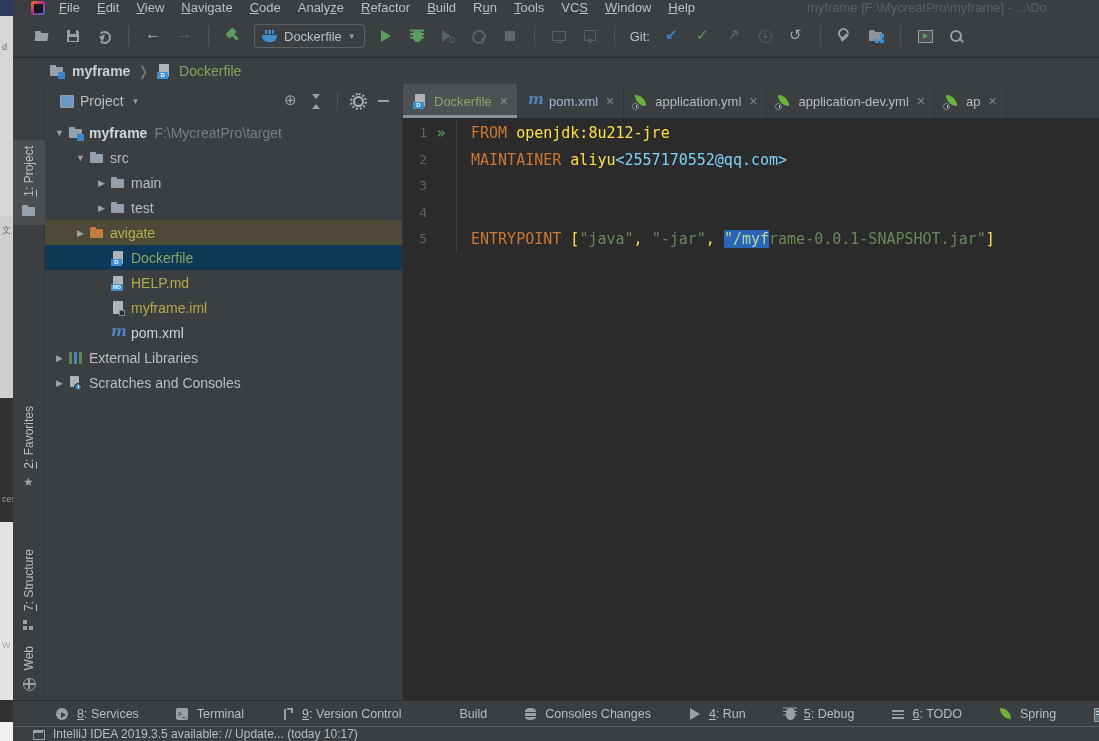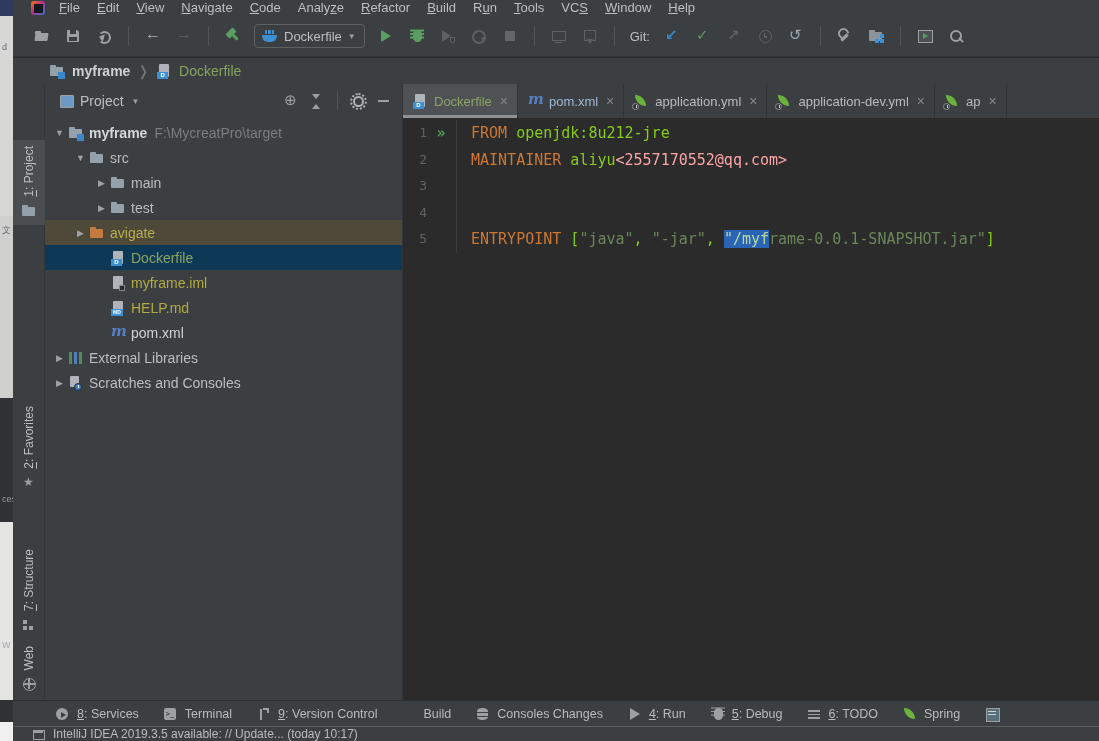--- a/index.html
+++ b/index.html
@@ -305,6 +305,7 @@
         <span class="menu-item"><span><u>W</u>indow</span></span>
         <span class="menu-item"><span><u>H</u>elp</span></span>
       </span>
+    <span class="win-title">myframe [F:\MycreatPro\myframe] - ...\Do</span>
   </div>
 
   <div class="toolbar">

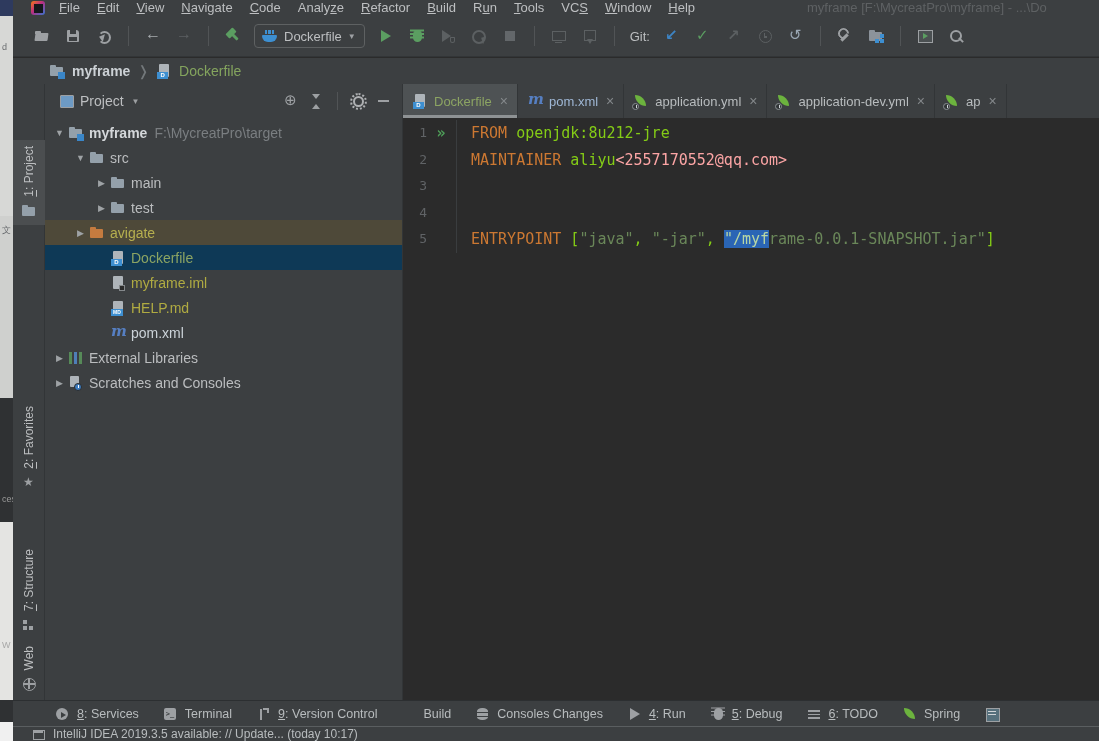--- a/index.html
+++ b/index.html
@@ -93,7 +93,7 @@
   .runmark{width:28px;text-align:center;color:#4e9e58;font-weight:bold;font-size:15px;flex:none}
   .code-text{padding-left:14px;white-space:pre}
   .tok.kw{color:#cc7832}
-  .tok.pl{color:#84cc16}
+  .tok.pl{color:#fde047}
   .tok.em{color:#fca5a5}
   .tok.str{color:#6a8759}
   .tok.sel{background:#2a65b5;color:#b9d7a4}

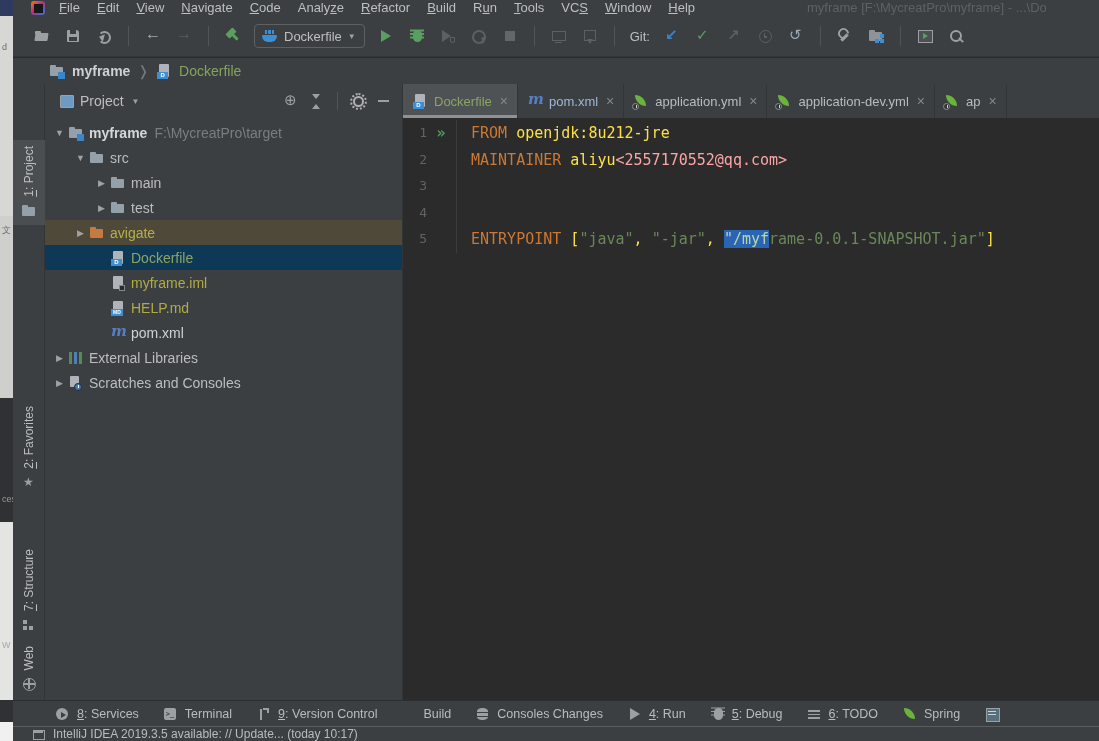--- a/index.html
+++ b/index.html
@@ -94,7 +94,7 @@
   .code-text{padding-left:14px;white-space:pre}
   .tok.kw{color:#cc7832}
   .tok.pl{color:#fde047}
-  .tok.em{color:#fca5a5}
+  .tok.em{color:#7dd3fc}
   .tok.str{color:#6a8759}
   .tok.sel{background:#2a65b5;color:#b9d7a4}
 

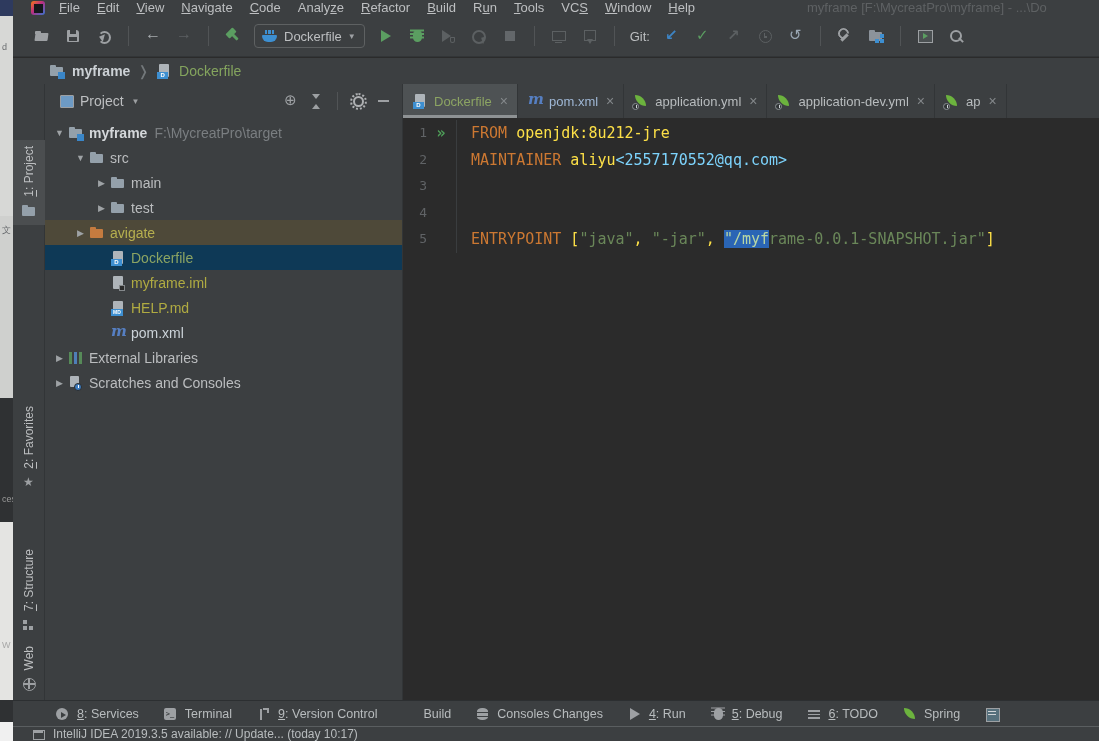--- a/index.html
+++ b/index.html
@@ -555,18 +555,18 @@
         <div class="tree-row ">
           <span style="width: 48px; flex: 0 0 auto;"></span>
           <span class="arrow"></span>
-          <span class="ic ic-iml-file">
-            <b></b>
-          </span>
-          <span class="tlabel c-olive">myframe.iml</span>
+          <span class="ic ic-md-file">
+            <b></b>
+          </span>
+          <span class="tlabel c-olive">HELP.md</span>
         </div>
         <div class="tree-row ">
           <span style="width: 48px; flex: 0 0 auto;"></span>
           <span class="arrow"></span>
-          <span class="ic ic-md-file">
-            <b></b>
-          </span>
-          <span class="tlabel c-olive">HELP.md</span>
+          <span class="ic ic-iml-file">
+            <b></b>
+          </span>
+          <span class="tlabel c-olive">myframe.iml</span>
         </div>
         <div class="tree-row ">
           <span style="width: 48px; flex: 0 0 auto;"></span>

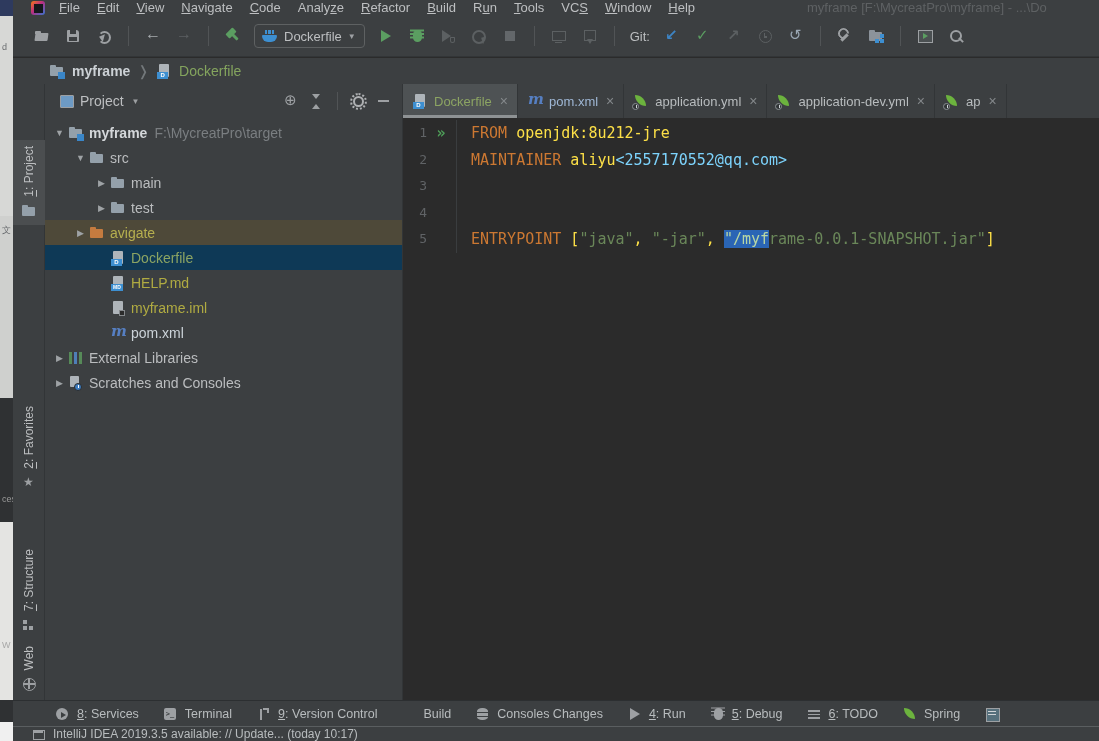--- a/index.html
+++ b/index.html
@@ -100,7 +100,7 @@
 
   
   .bottom-bar{position:absolute;left:13px;right:0;bottom:15px;height:26px;background:#3c3f41;
-              border-top:1px solid #2c2f31;display:flex;align-items:center;gap:24px;
+              border-top:1px solid #2c2f31;display:flex;align-items:center;gap:36px;
               padding-left:42px;z-index:3;overflow:hidden}
   .bb-item{display:flex;align-items:center;gap:6px;font-size:12.5px;color:#b8bcbe;white-space:nowrap;flex:none}
   .status-msg{position:absolute;left:13px;right:0;bottom:0;height:15px;background:#3c3f41;

